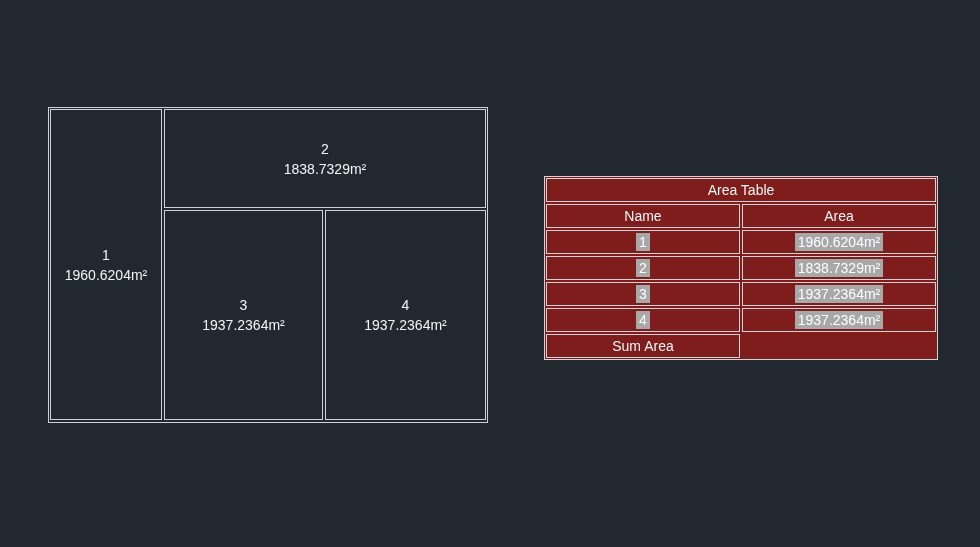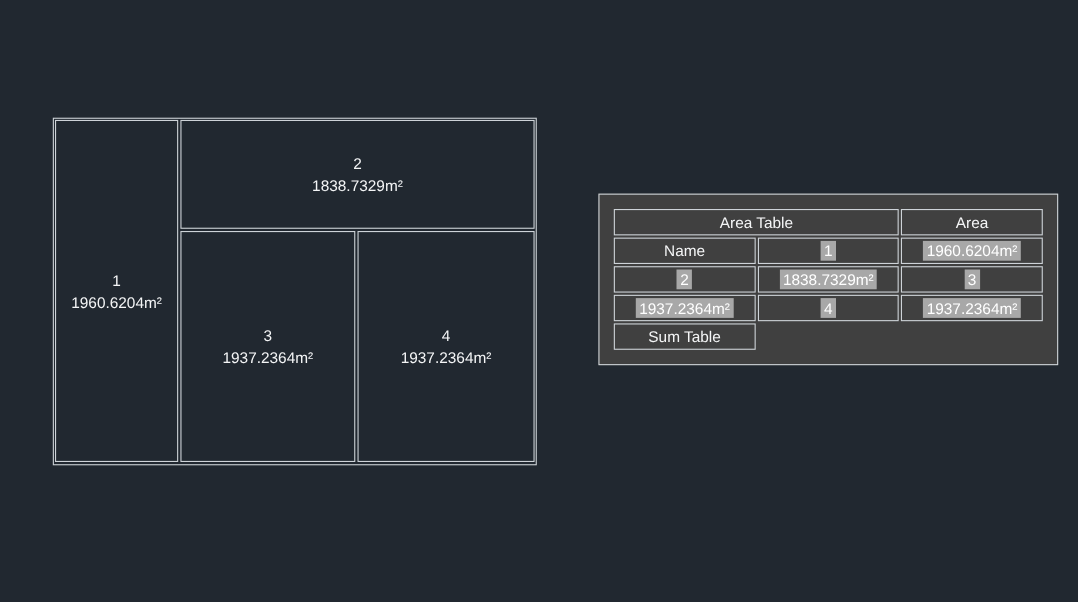--- a/index.html
+++ b/index.html
@@ -54,12 +54,12 @@
     left: 544px; top: 176px;
     width: 390px;
     border: 1px solid #ced3d8;
-    padding: 13px;
+    padding: 1px;
     display: grid;
-    grid-template-columns: 1fr 1fr 1fr;
+    grid-template-columns: 1fr 1fr;
     gap: 2px;
     box-sizing: content-box;
-    background: #404040;
+    background: #7f1d1d;
   }
   .cell {
     border: 1px solid #ced3d8;

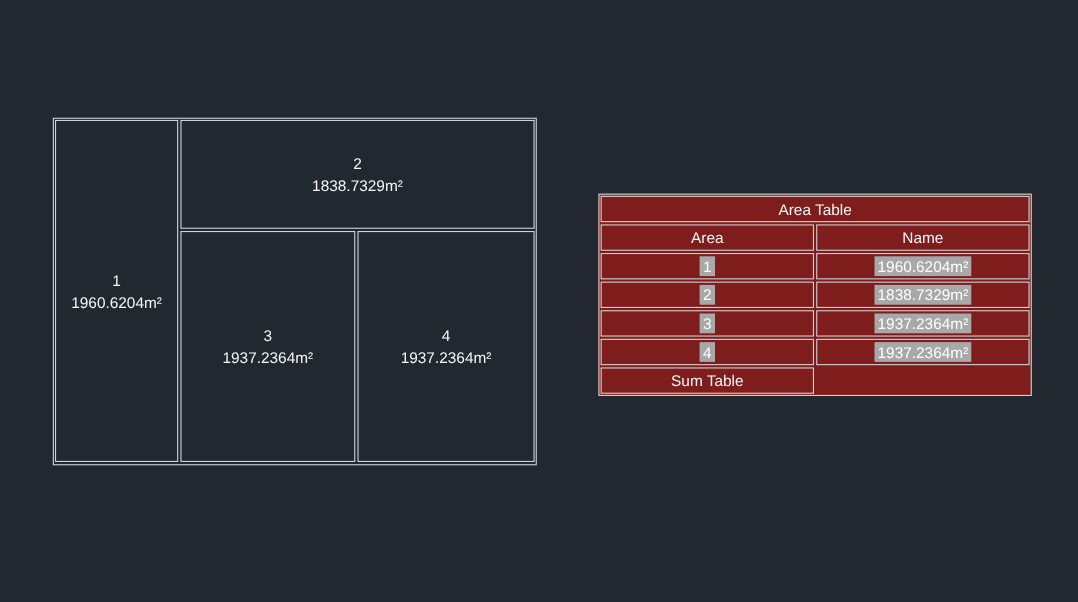--- a/index.html
+++ b/index.html
@@ -114,10 +114,10 @@
     </div>
 
     <div class="cell">
-      <span>Area</span>
+      <span>Name</span>
     </div>
     <div class="cell">
-      <span>Name</span>
+      <span>Area</span>
     </div>
 
     <div class="cell">

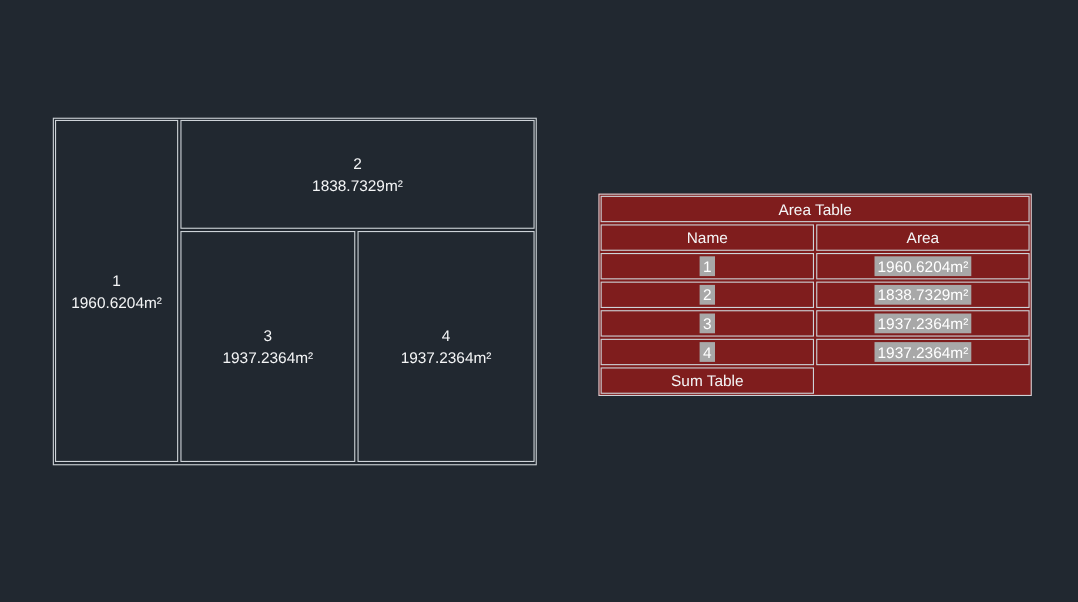--- a/index.html
+++ b/index.html
@@ -149,7 +149,7 @@
     </div>
 
     <div class="cell">
-      <span>Sum Table</span>
+      <span>Sum Area</span>
     </div>
 
   </div>

